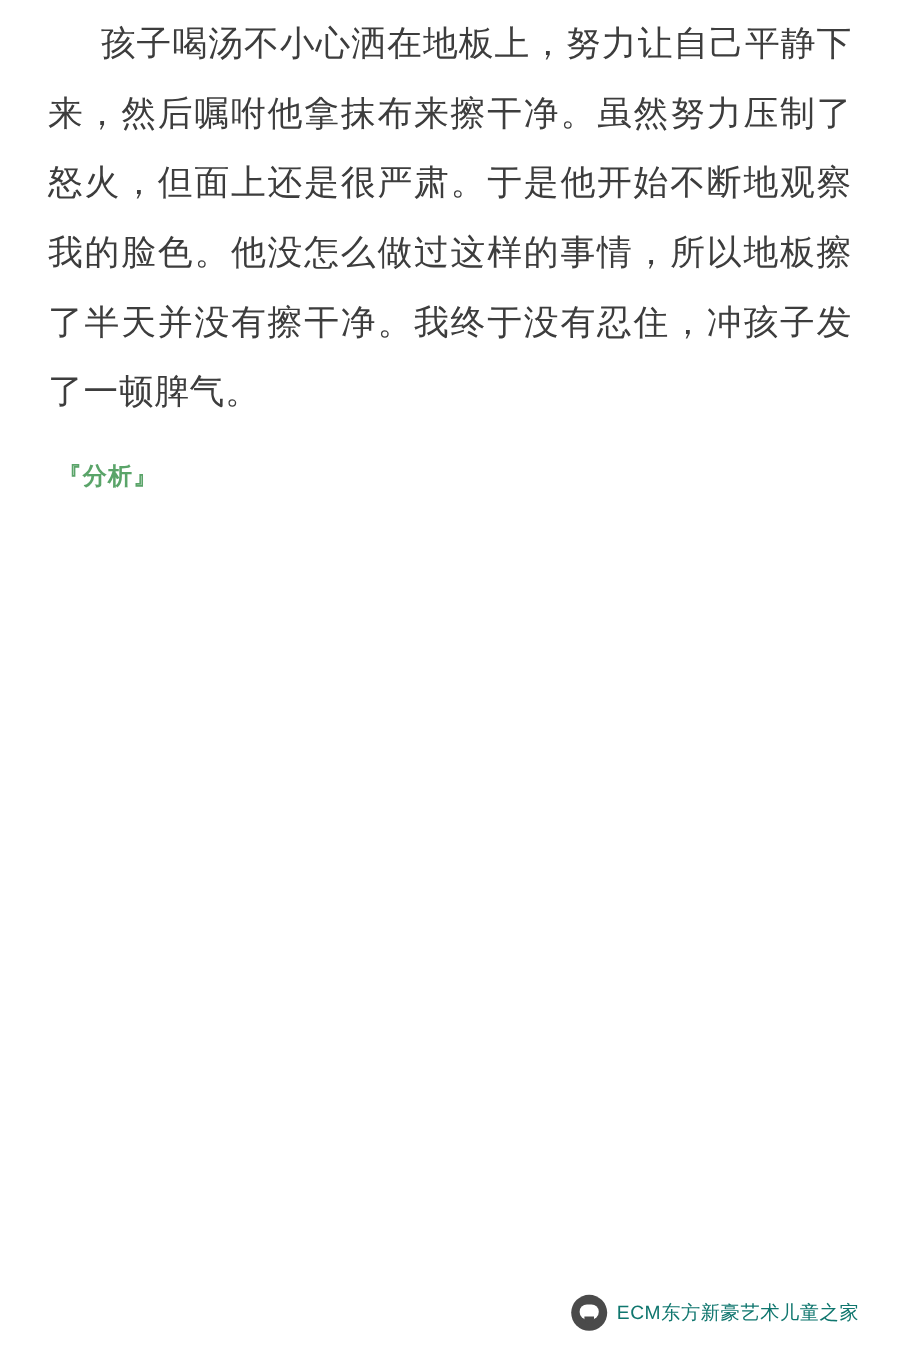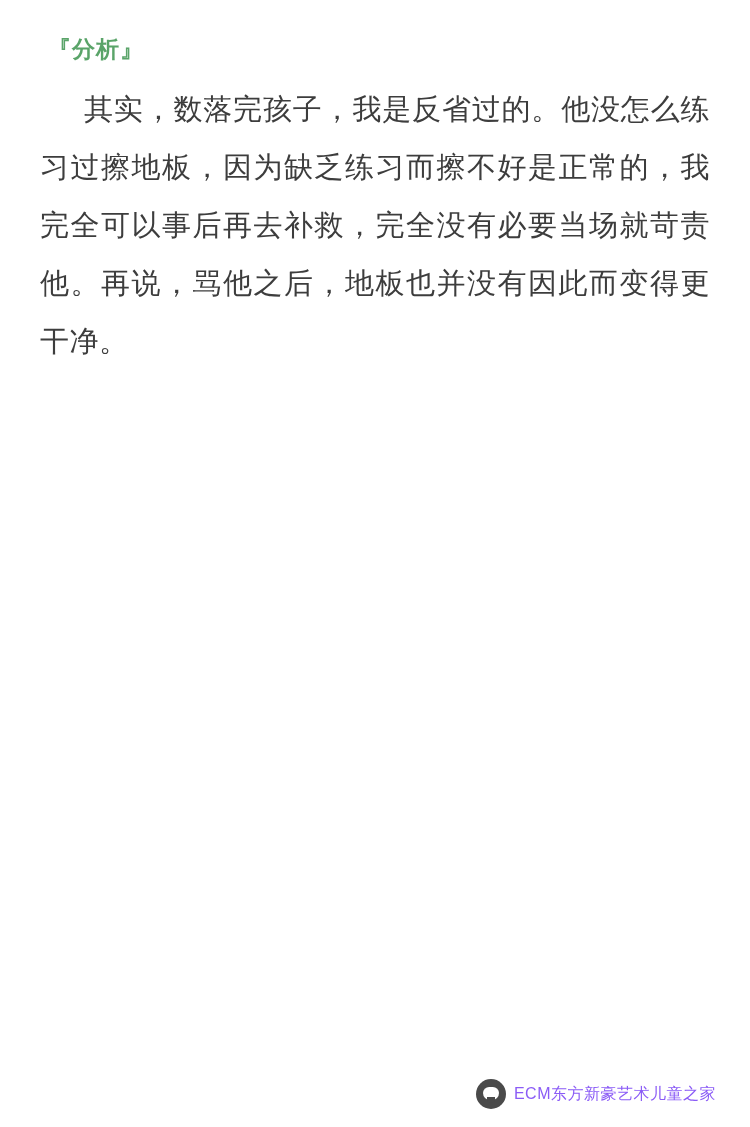--- a/index.html
+++ b/index.html
@@ -95,6 +95,7 @@
 
 <div class="page">
 
+  <p class="para indent">孩子喝汤不小心洒在地板上，努力让自己平静下来，然后嘱咐他拿抹布来擦干净。虽然努力压制了怒火，但面上还是很严肃。于是他开始不断地观察我的脸色。他没怎么做过这样的事情，所以地板擦了半天并没有擦干净。我终于没有忍住，冲孩子发了一顿脾气。</p>
 
   <div class="gap-small"></div>
 

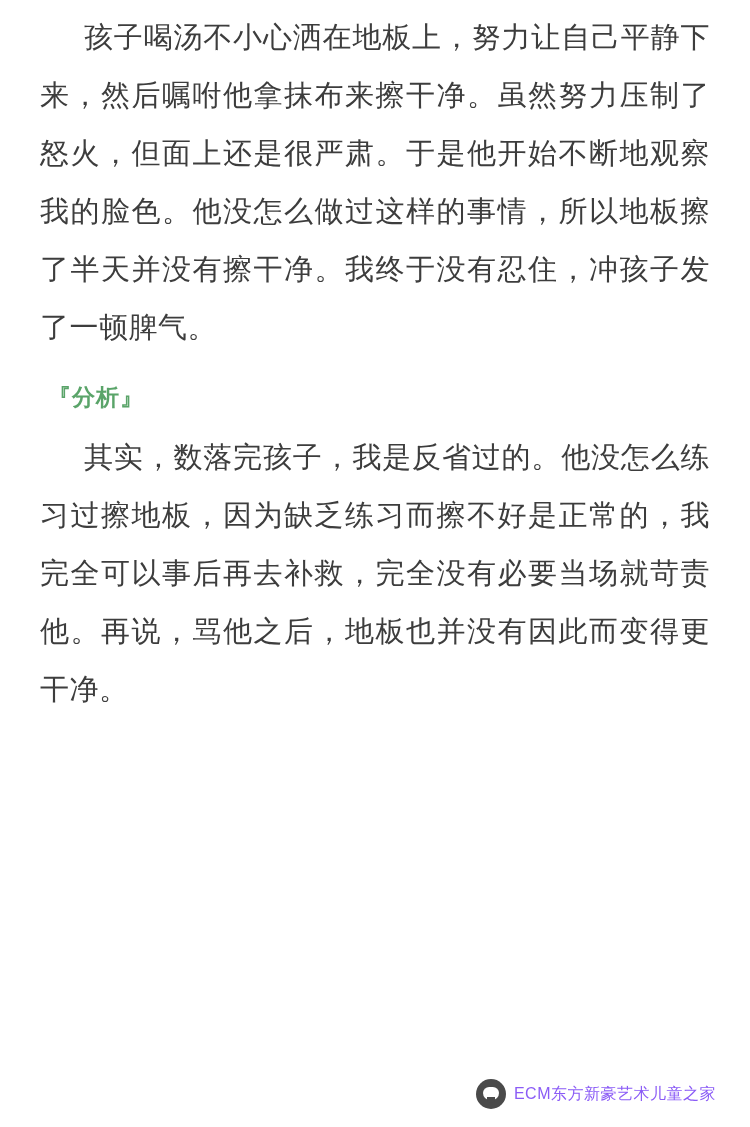--- a/index.html
+++ b/index.html
@@ -38,7 +38,7 @@
     text-indent: 22px;
   }
   .section-head {
-    font-size: 23px;
+    font-size: 20px;
     line-height: 62px;
     color: #5aa469;
     font-weight: bold;

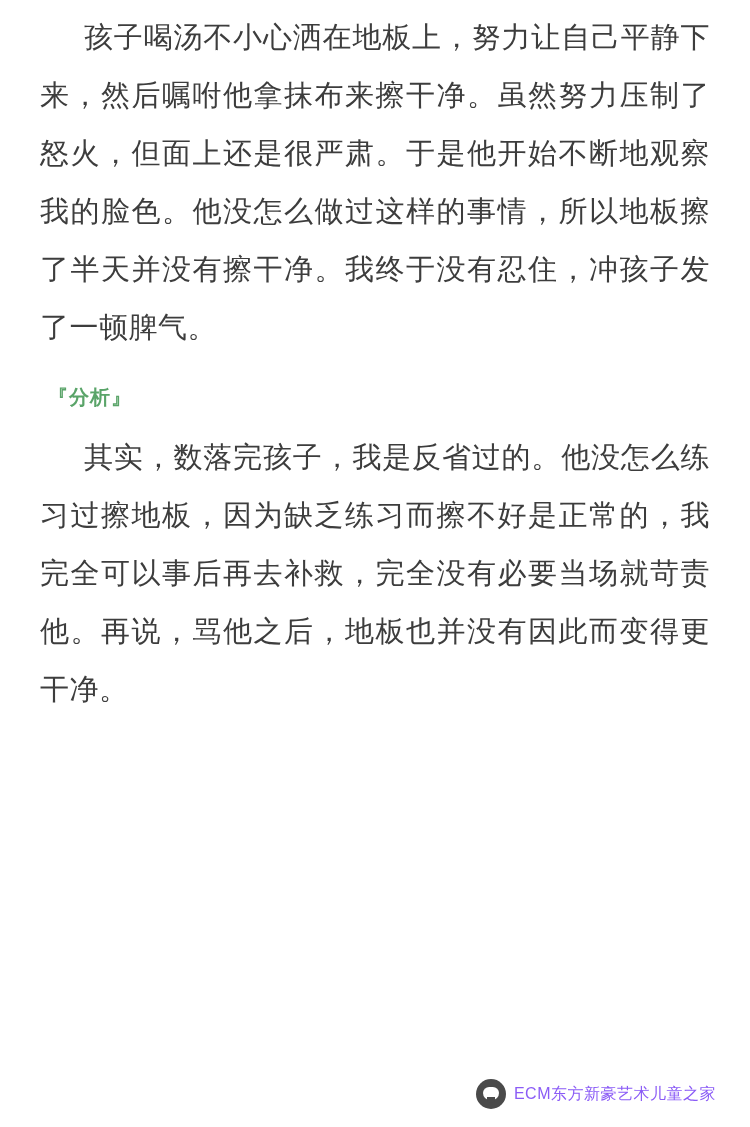--- a/index.html
+++ b/index.html
@@ -101,7 +101,6 @@
 
   <h2 class="section-head">『分析』</h2>
 
-  <p class="para indent">其实，数落完孩子，我是反省过的。他没怎么练习过擦地板，因为缺乏练习而擦不好是正常的，我完全可以事后再去补救，完全没有必要当场就苛责他。再说，骂他之后，地板也并没有因此而变得更干净。</p>
 
 
 

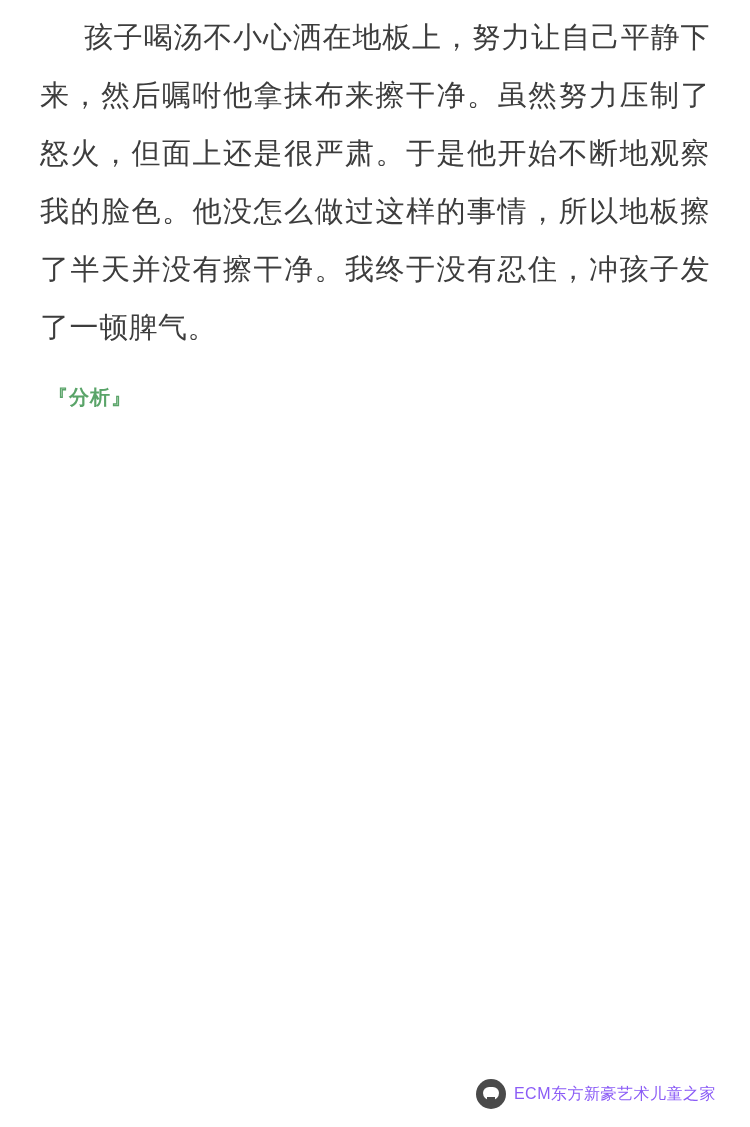--- a/index.html
+++ b/index.html
@@ -85,7 +85,7 @@
   }
   .footer-text {
     font-size: 16px;
-    color: #8b5cf6;
+    color: #0f766e;
     letter-spacing: 0.5px;
     white-space: nowrap;
   }

